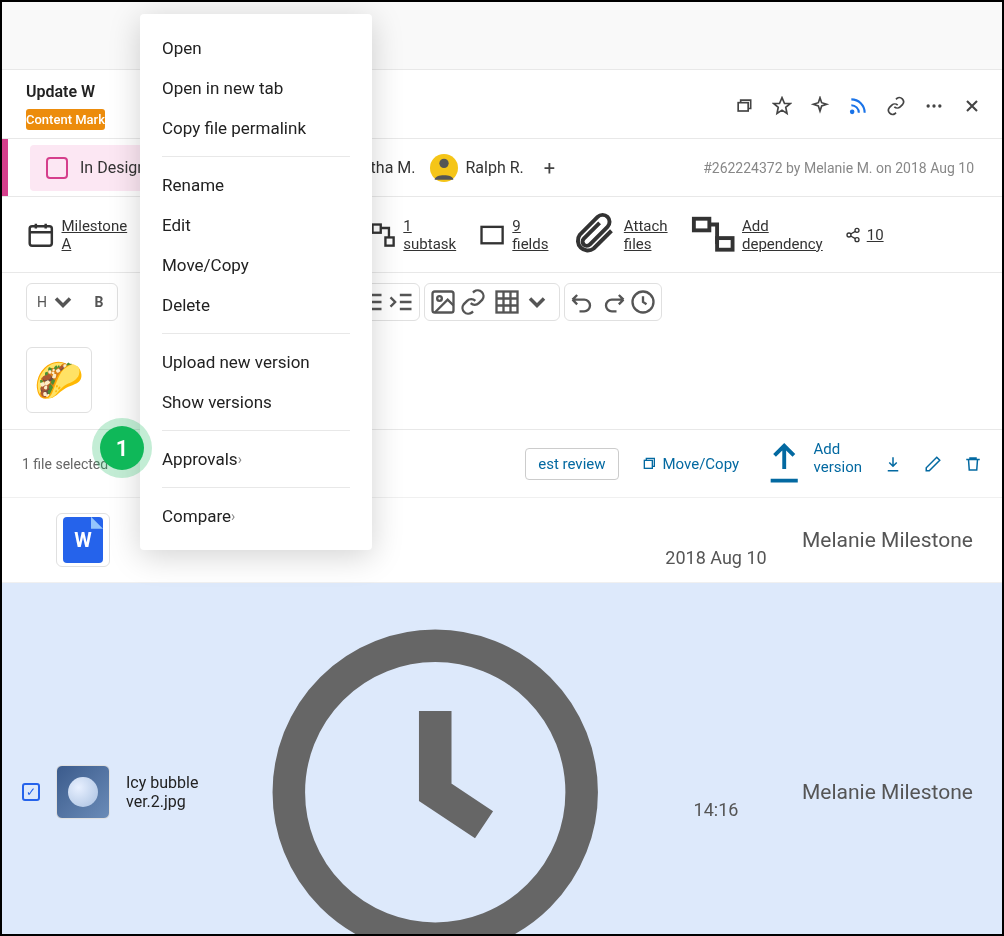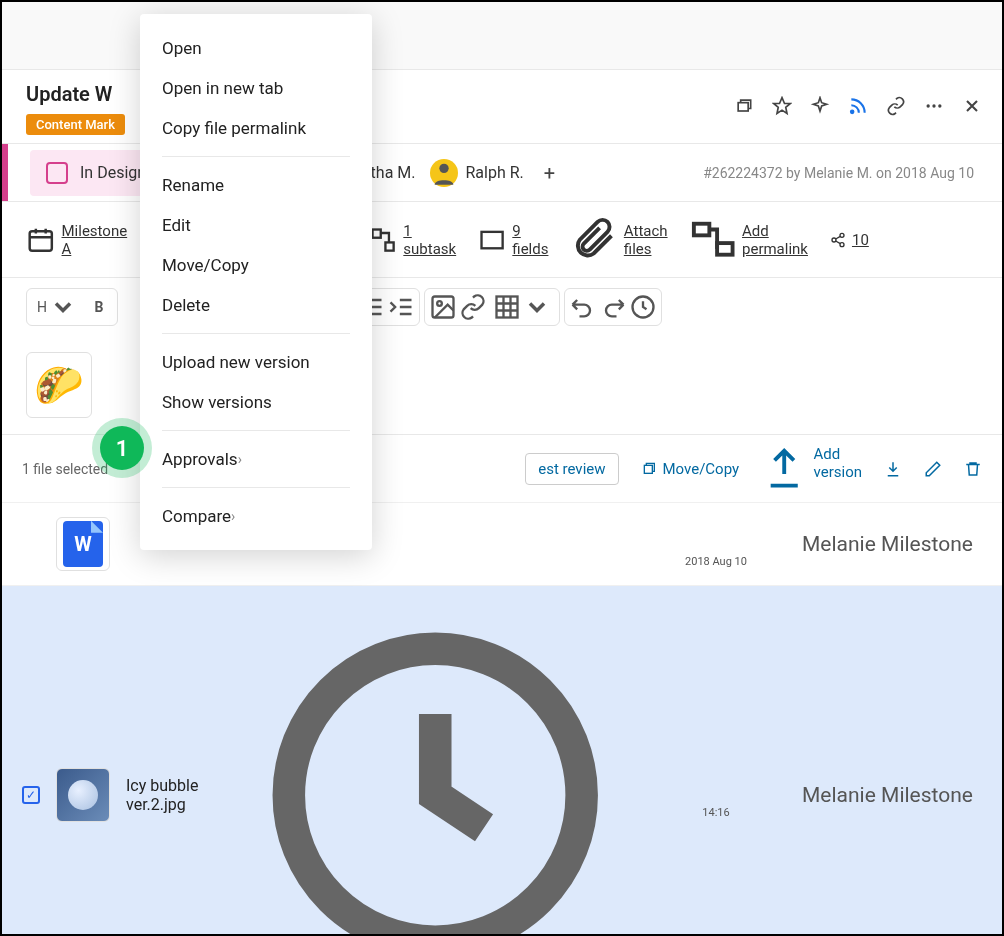--- a/index.html
+++ b/index.html
@@ -6,7 +6,7 @@
 body { width: 1004px; height: 936px; background: #fff; border: 2px solid #000; position: relative; overflow: hidden; }
 .topbar { height: 68px; background: #f9f9f9; border-bottom: 1px solid #e8e8e8; }
 .header { padding: 12px 24px 8px; background: #fff; position: relative; }
-.title { font-size: 20px; font-weight: 600; color: #222; }
+.title { font-size: 16px; font-weight: 600; color: #222; }
 .badge { display: inline-block; background: #ec8c0c; color: #fff; font-size: 13px; font-weight: 500; padding: 3px 10px; border-radius: 3px; margin-top: 8px; }
 .header-icons { position: absolute; right: 20px; top: 26px; display: flex; align-items: center; gap: 18px; }
 .hicon { width: 20px; height: 20px; color: #444; cursor: pointer; display: flex; align-items: center; justify-content: center; }

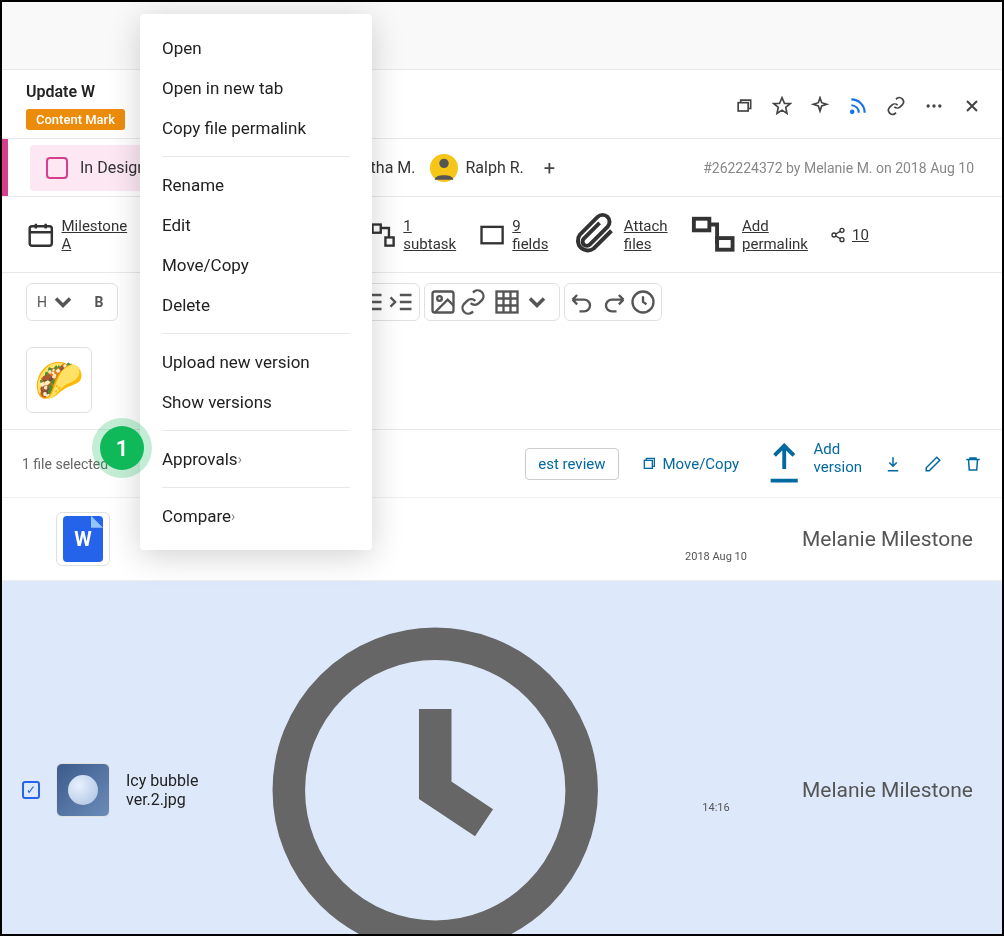--- a/index.html
+++ b/index.html
@@ -7,7 +7,7 @@
 .topbar { height: 68px; background: #f9f9f9; border-bottom: 1px solid #e8e8e8; }
 .header { padding: 12px 24px 8px; background: #fff; position: relative; }
 .title { font-size: 16px; font-weight: 600; color: #222; }
-.badge { display: inline-block; background: #ec8c0c; color: #fff; font-size: 13px; font-weight: 500; padding: 3px 10px; border-radius: 3px; margin-top: 8px; }
+.badge { display: inline-block; background: #ec8c0c; color: #fff; font-size: 13px; font-weight: 500; padding: 3px 0; border-radius: 3px; margin-top: 8px; }
 .header-icons { position: absolute; right: 20px; top: 26px; display: flex; align-items: center; gap: 18px; }
 .hicon { width: 20px; height: 20px; color: #444; cursor: pointer; display: flex; align-items: center; justify-content: center; }
 .hicon.blue { color: #1a73e8; }

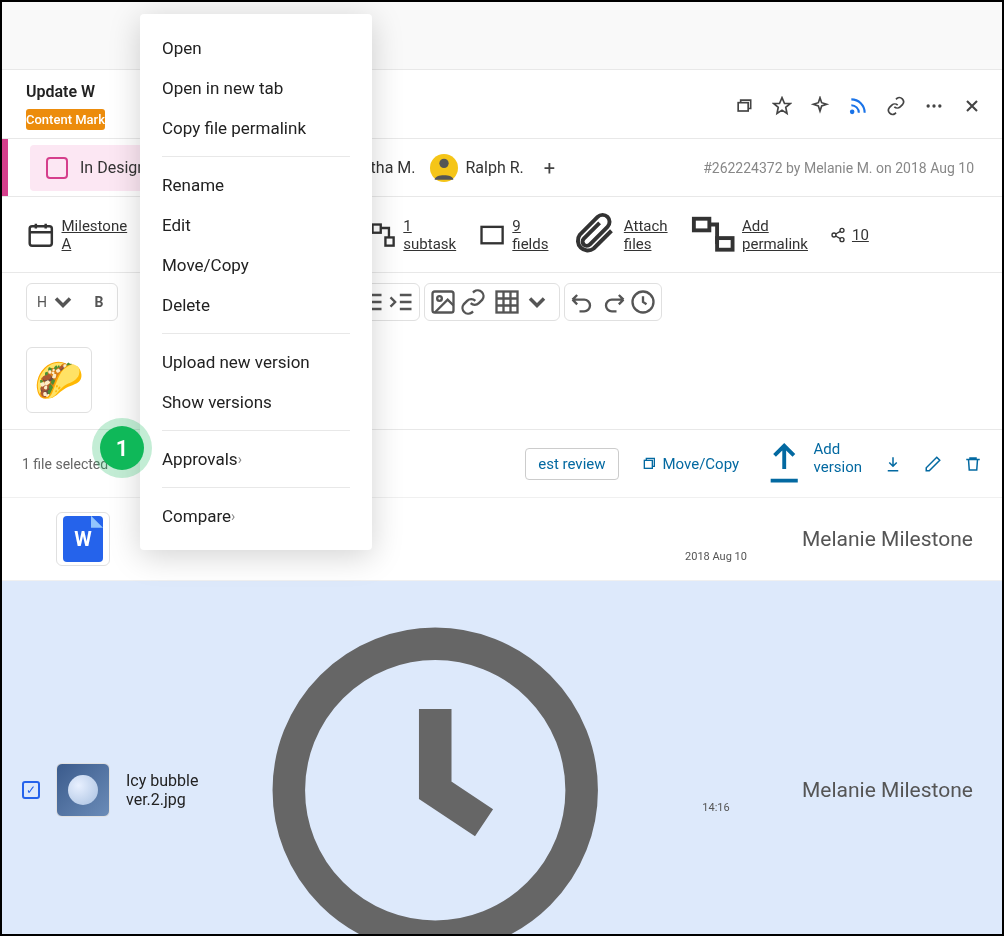--- a/index.html
+++ b/index.html
@@ -171,7 +171,7 @@
         <rect x="14" y="14" width="8" height="6"></rect>
         <path d="M10 7h4v10"></path>
       </svg>
-    <span>Add permalink</span>
+    <span>Add dependency</span>
   </div>
   <div class="sub-item">
     <svg width="16" height="16" viewBox="0 0 24 24" fill="none" stroke="currentColor" stroke-width="2">

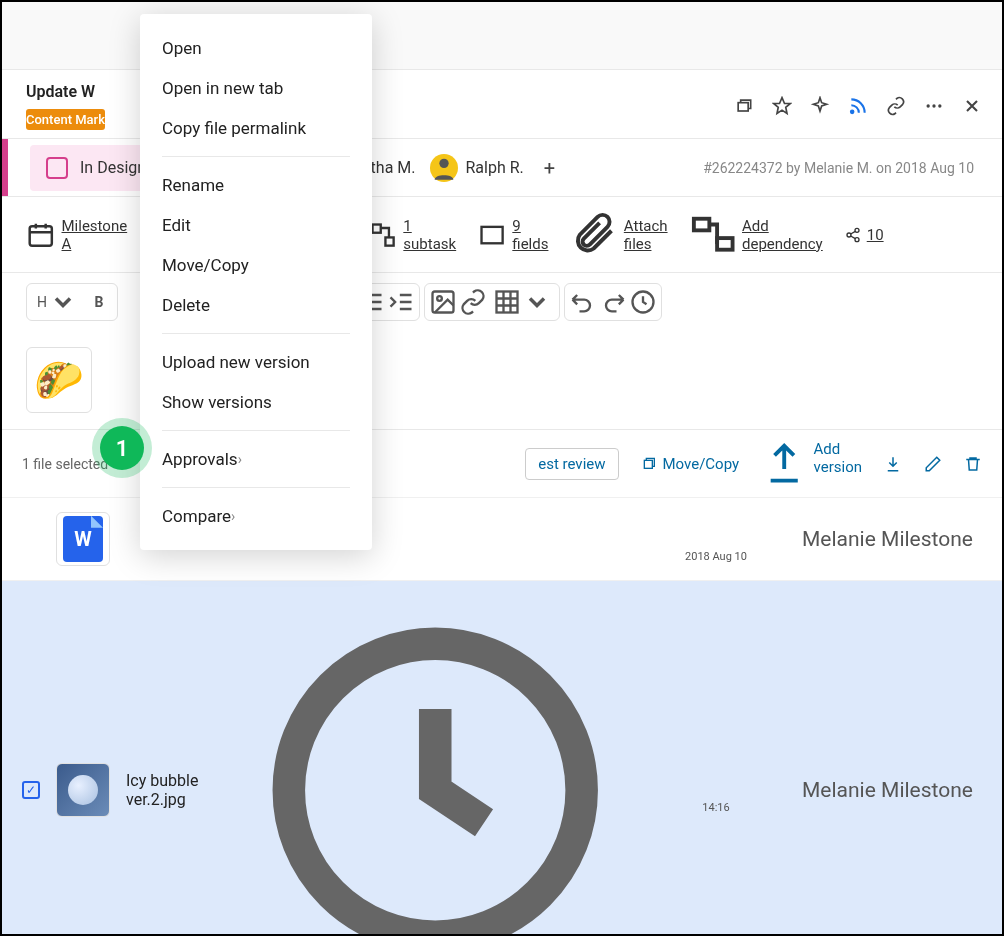--- a/index.html
+++ b/index.html
@@ -45,7 +45,7 @@
 .file-check.empty { border-color: transparent; }
 .file-thumb { width: 54px; height: 54px; border-radius: 6px; border: 1px solid #e0e0e0; display: flex; align-items: center; justify-content: center; background: #fff; overflow: hidden; font-size: 30px; }
 .file-name { font-size: 16px; color: #222; flex: 1; display: flex; align-items: center; gap: 8px; }
-.file-date { width: 140px; font-size: 11px; color: #555; text-align: center; margin-top: 35px; }
+.file-date { width: 140px; font-size: 18px; color: #555; text-align: center; margin-top: 35px; }
 .file-owner { width: 180px; font-size: 21px; color: #555; }
 
 

